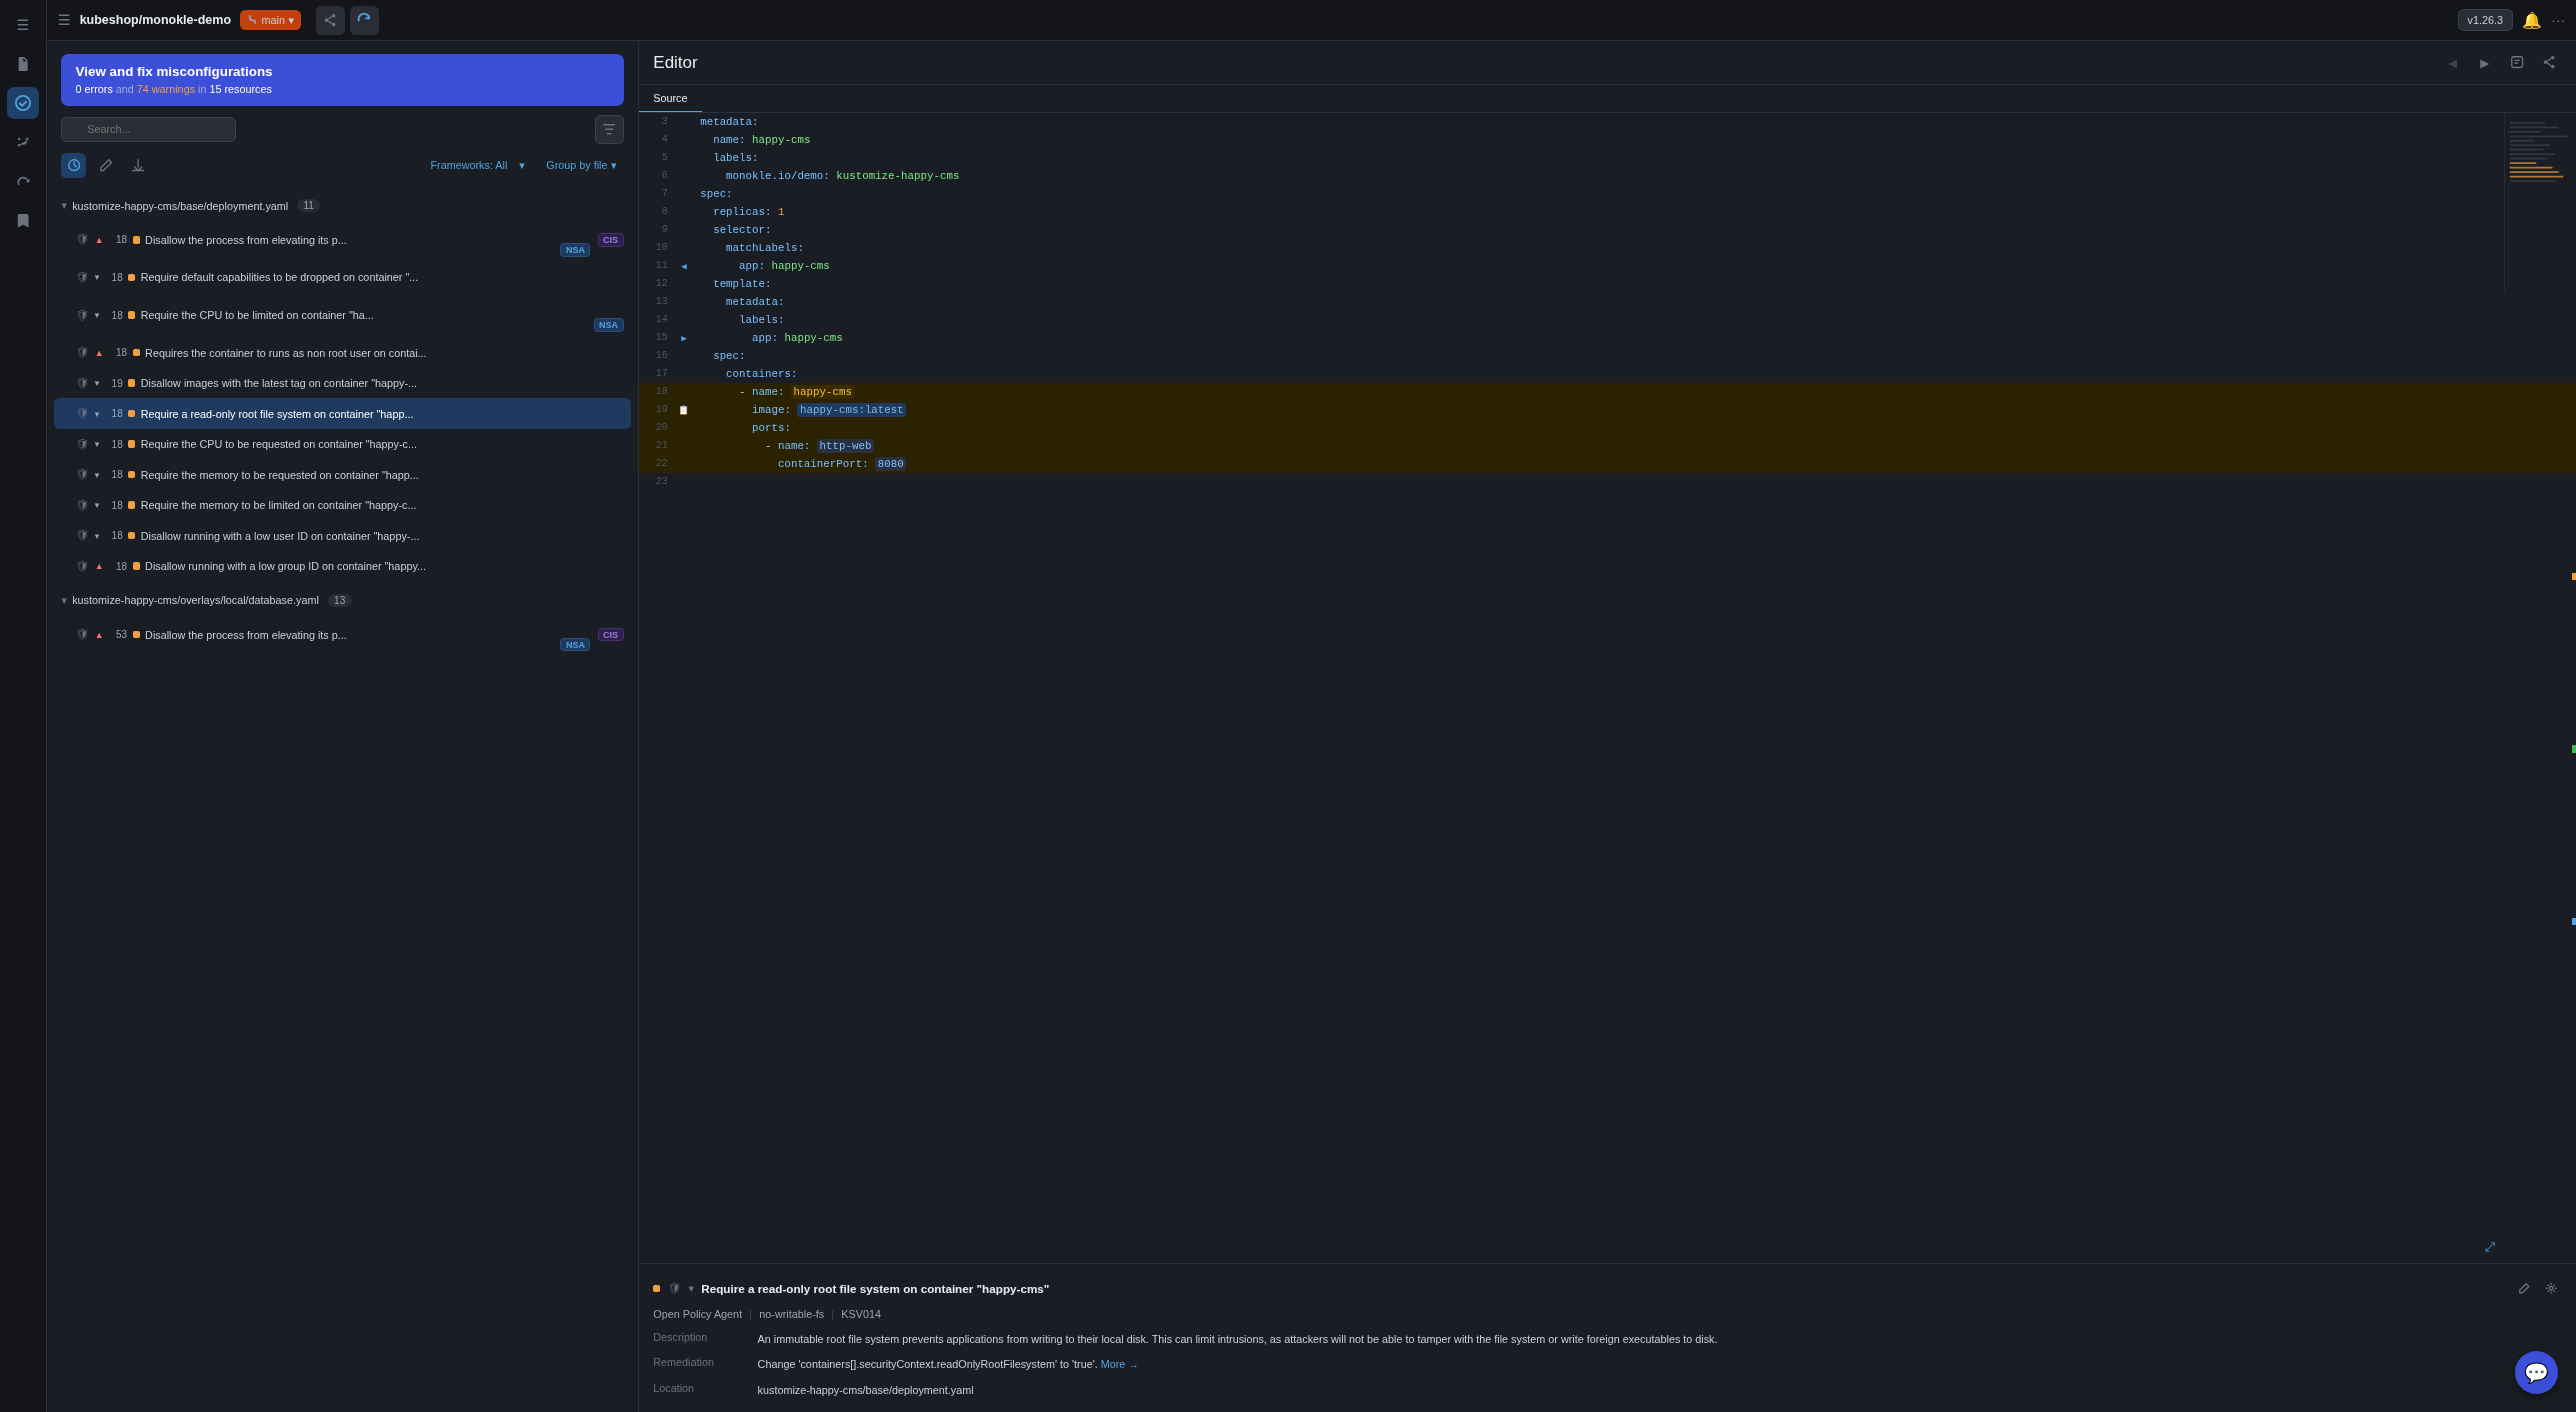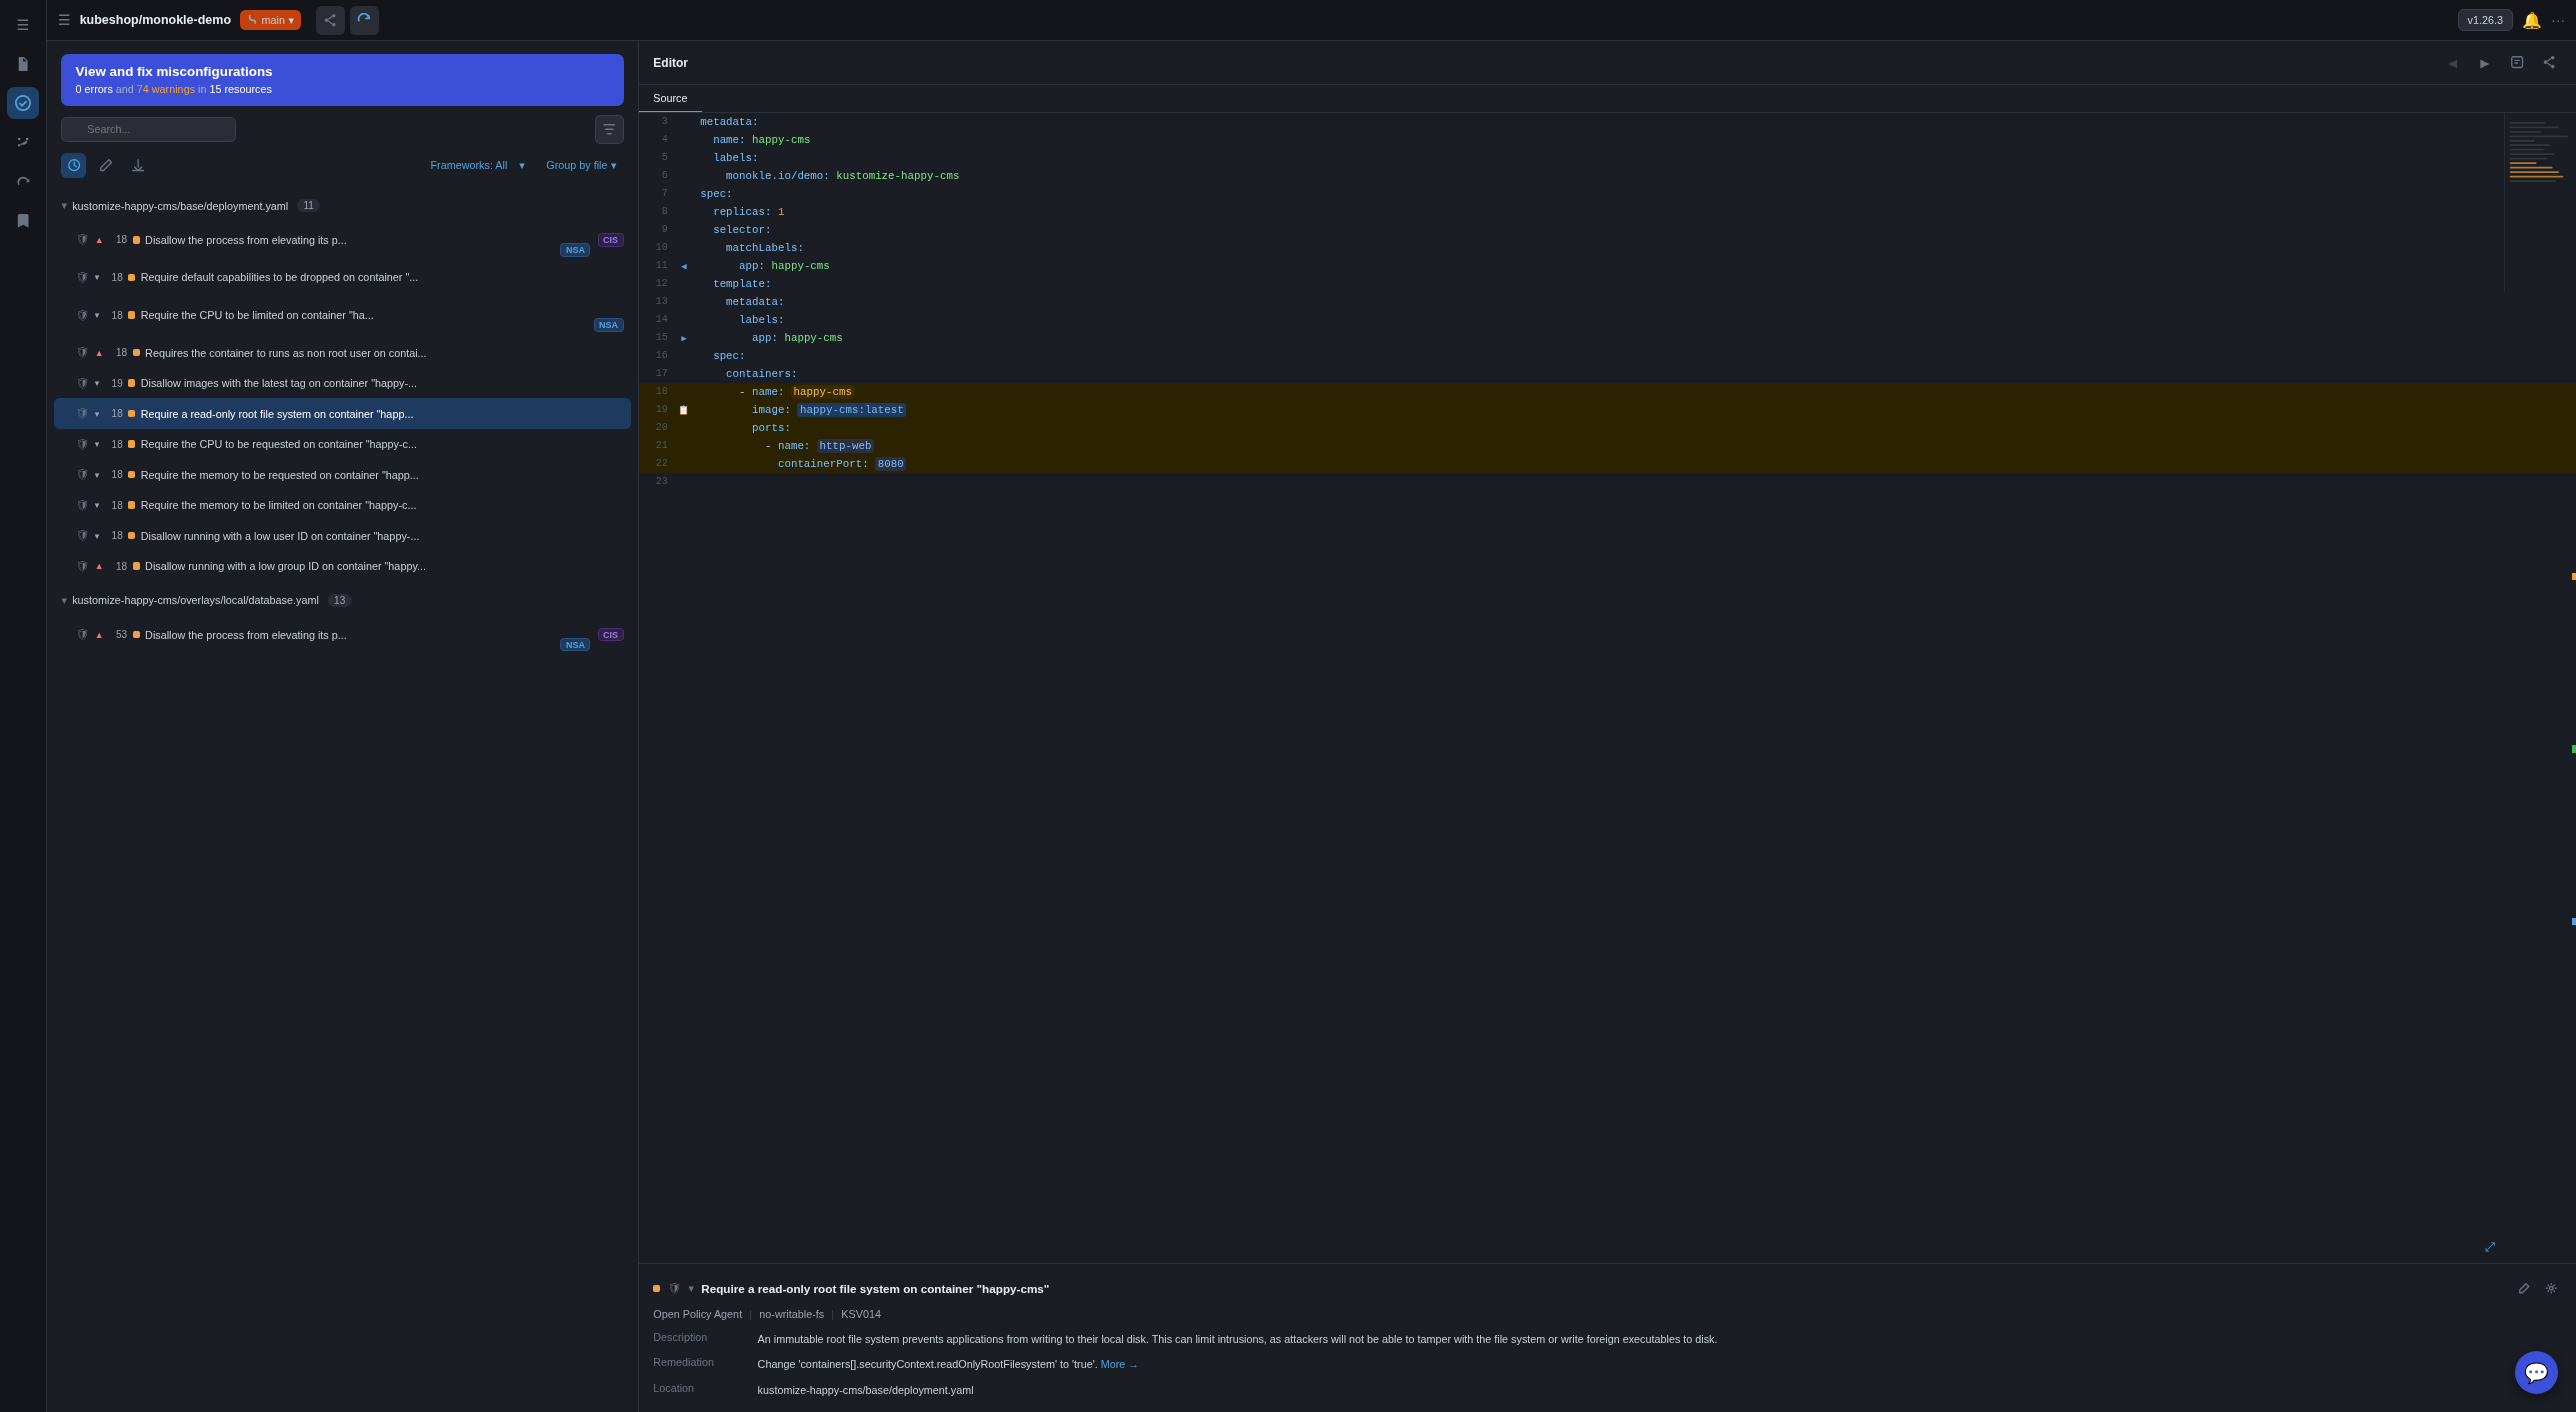--- a/index.html
+++ b/index.html
@@ -200,7 +200,7 @@
       border-bottom: 0.9px solid #2d3139;
       flex-shrink: 0;
     }
-    .editor-title { font-weight: 700; font-size: 12px; color: #e6edf3; flex: 1; }
+    .editor-title { font-weight: 400; font-size: 17px; color: #e6edf3; flex: 1; }
     .editor-nav-btn {
       width: 25px; height: 25px; border-radius: 3.6px;
       display: flex; align-items: center; justify-content: center;

